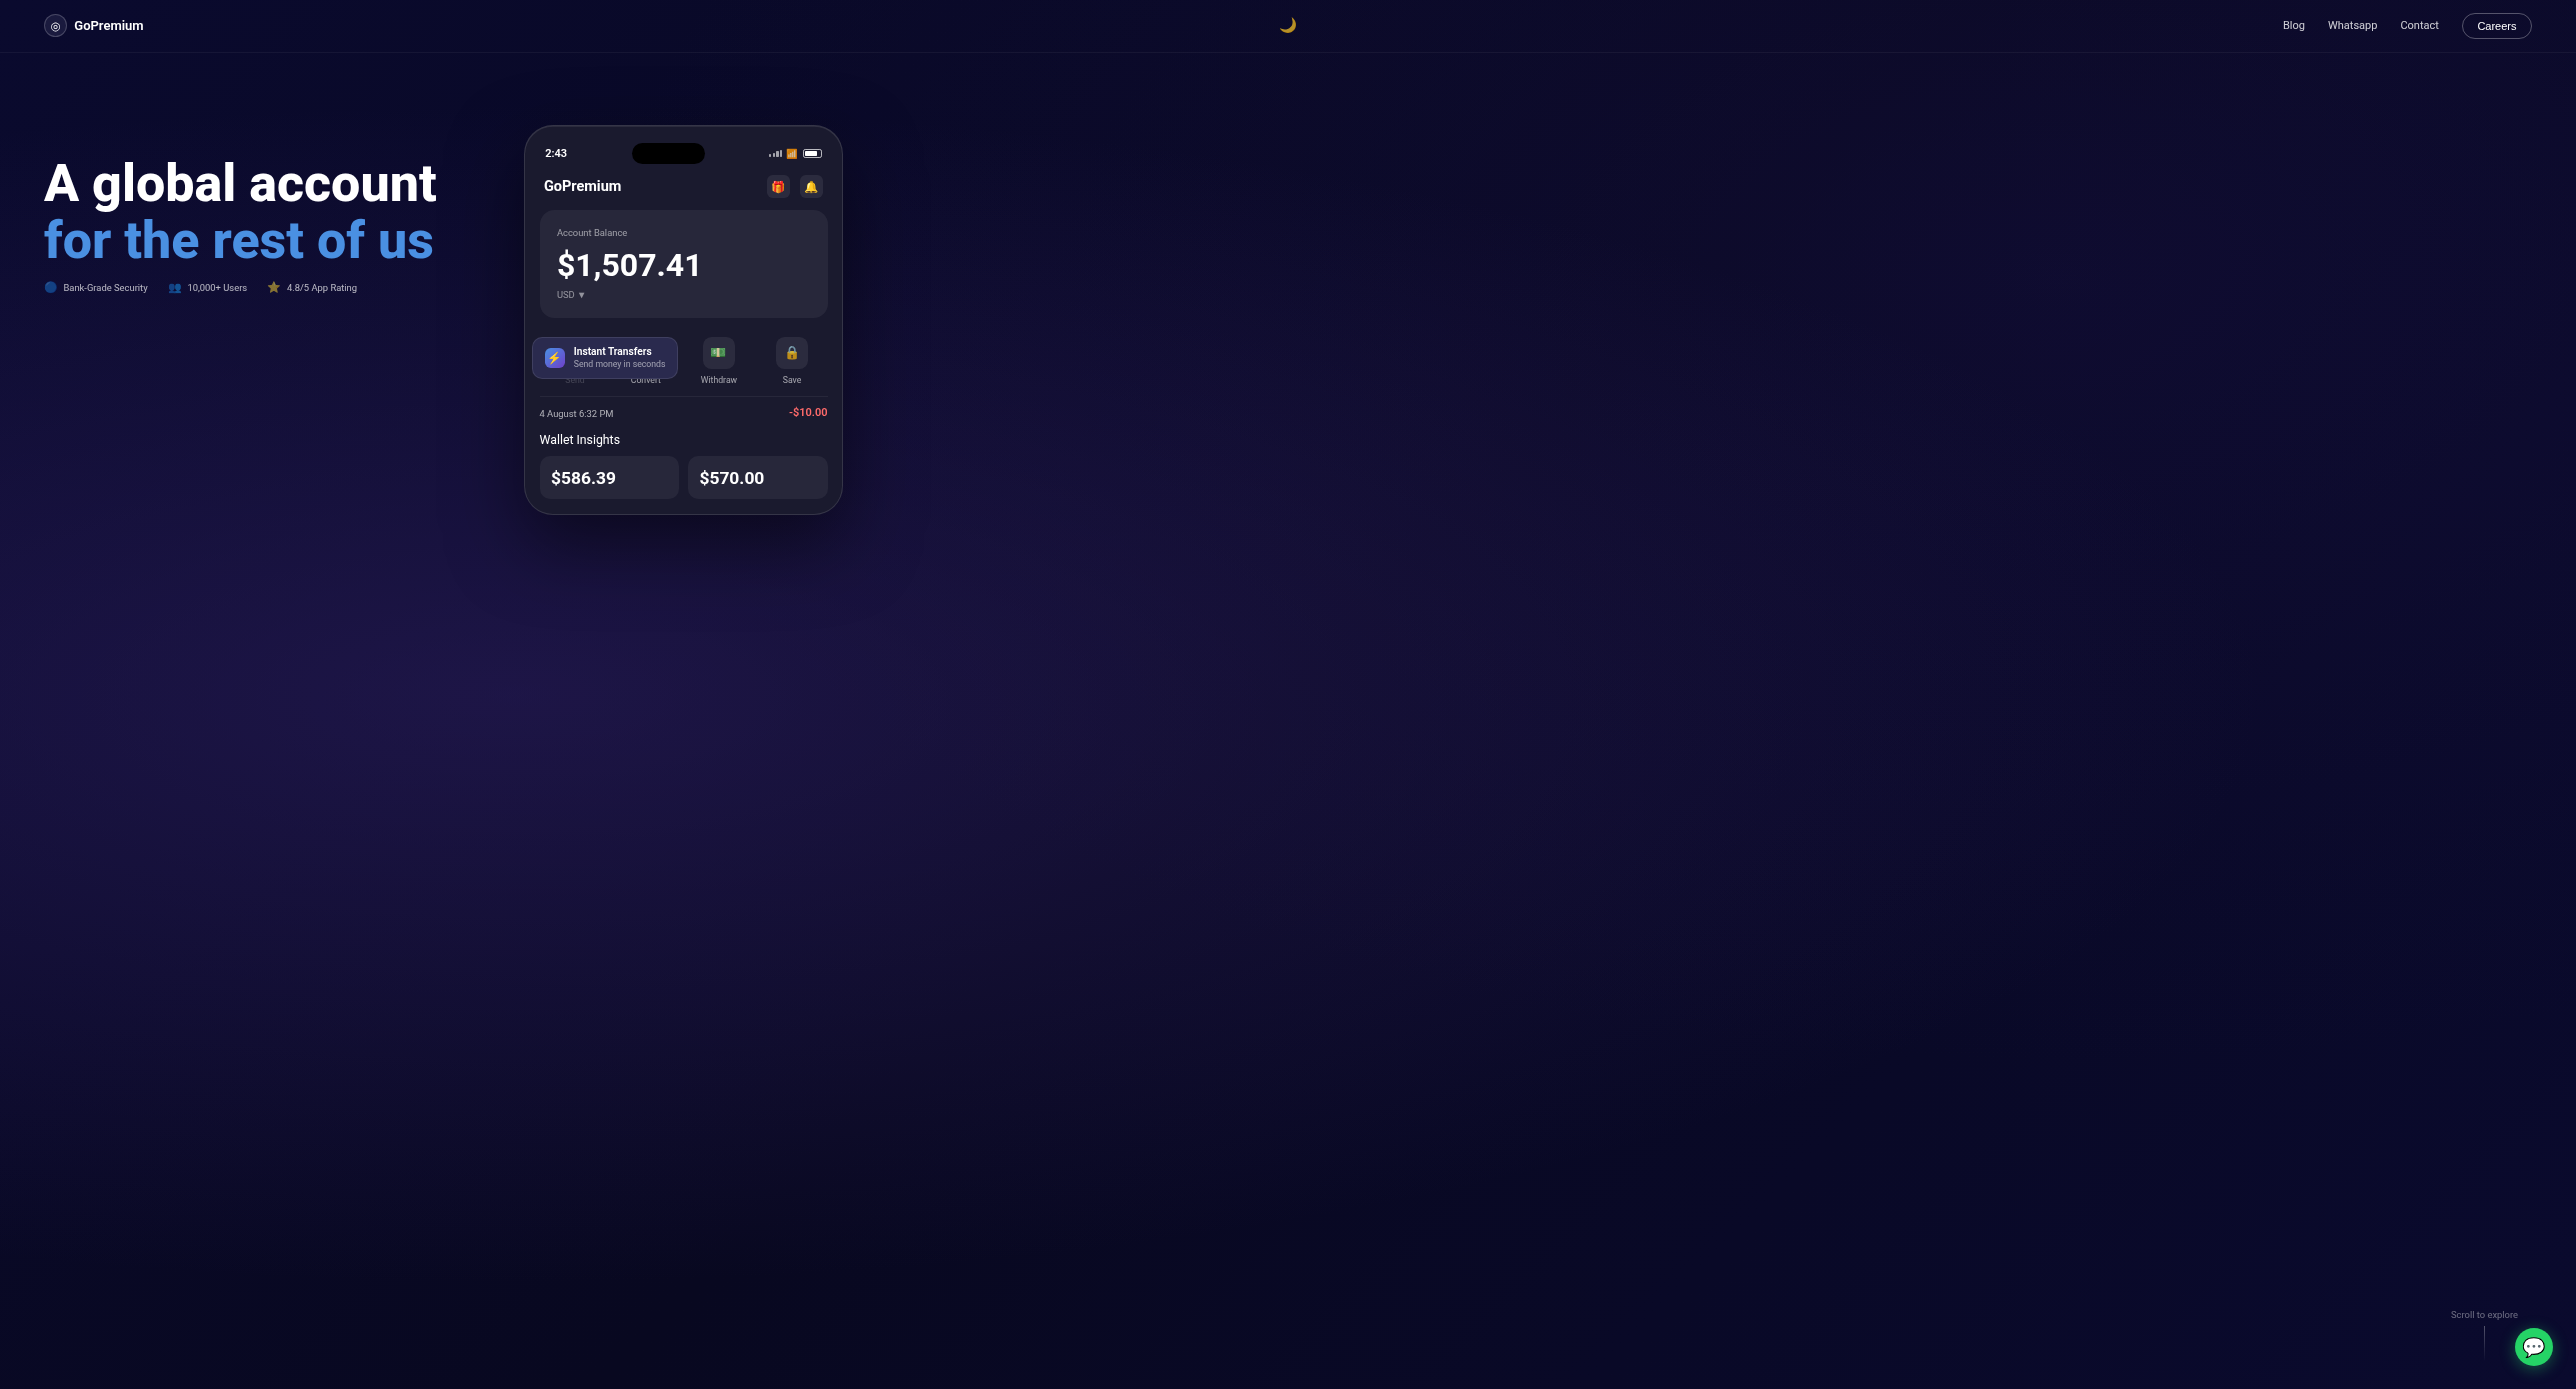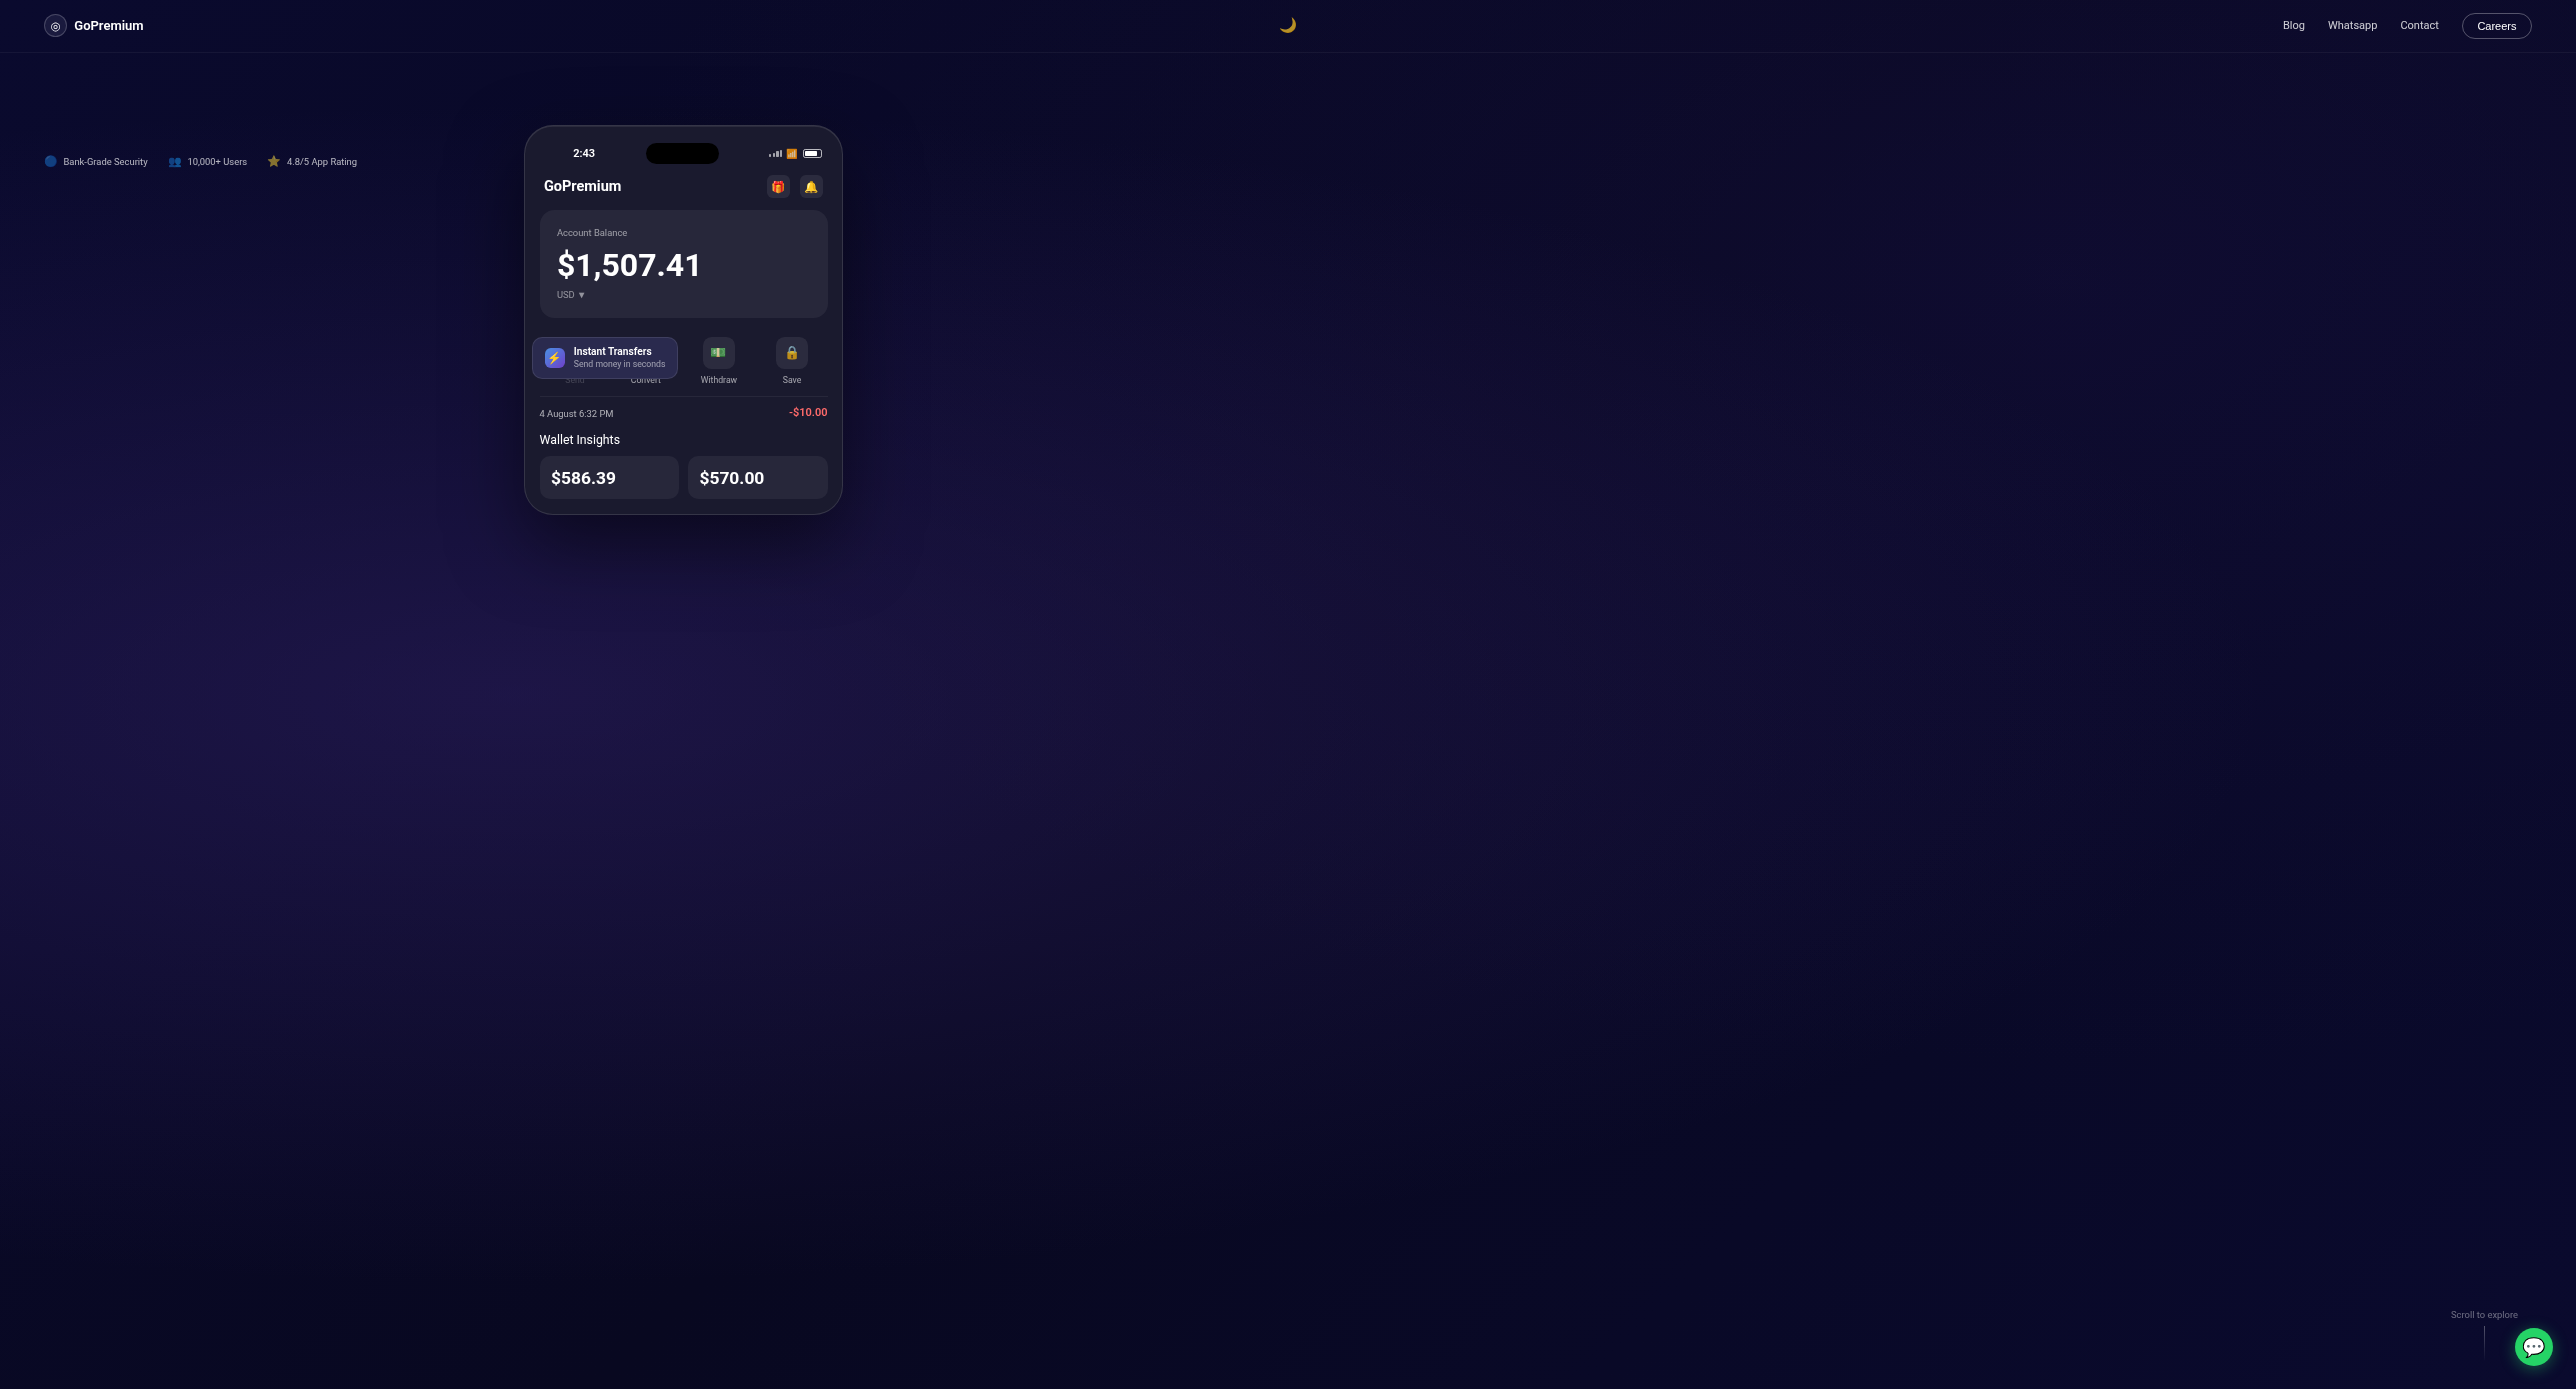--- a/index.html
+++ b/index.html
@@ -567,6 +567,10 @@
 
 <section class="hero">
   <div class="hero-content">
+    <h1 class="hero-title">
+      <span>A global account</span><br>
+      <span class="hero-title-blue">for the rest of us</span>
+    </h1>
 
 
 

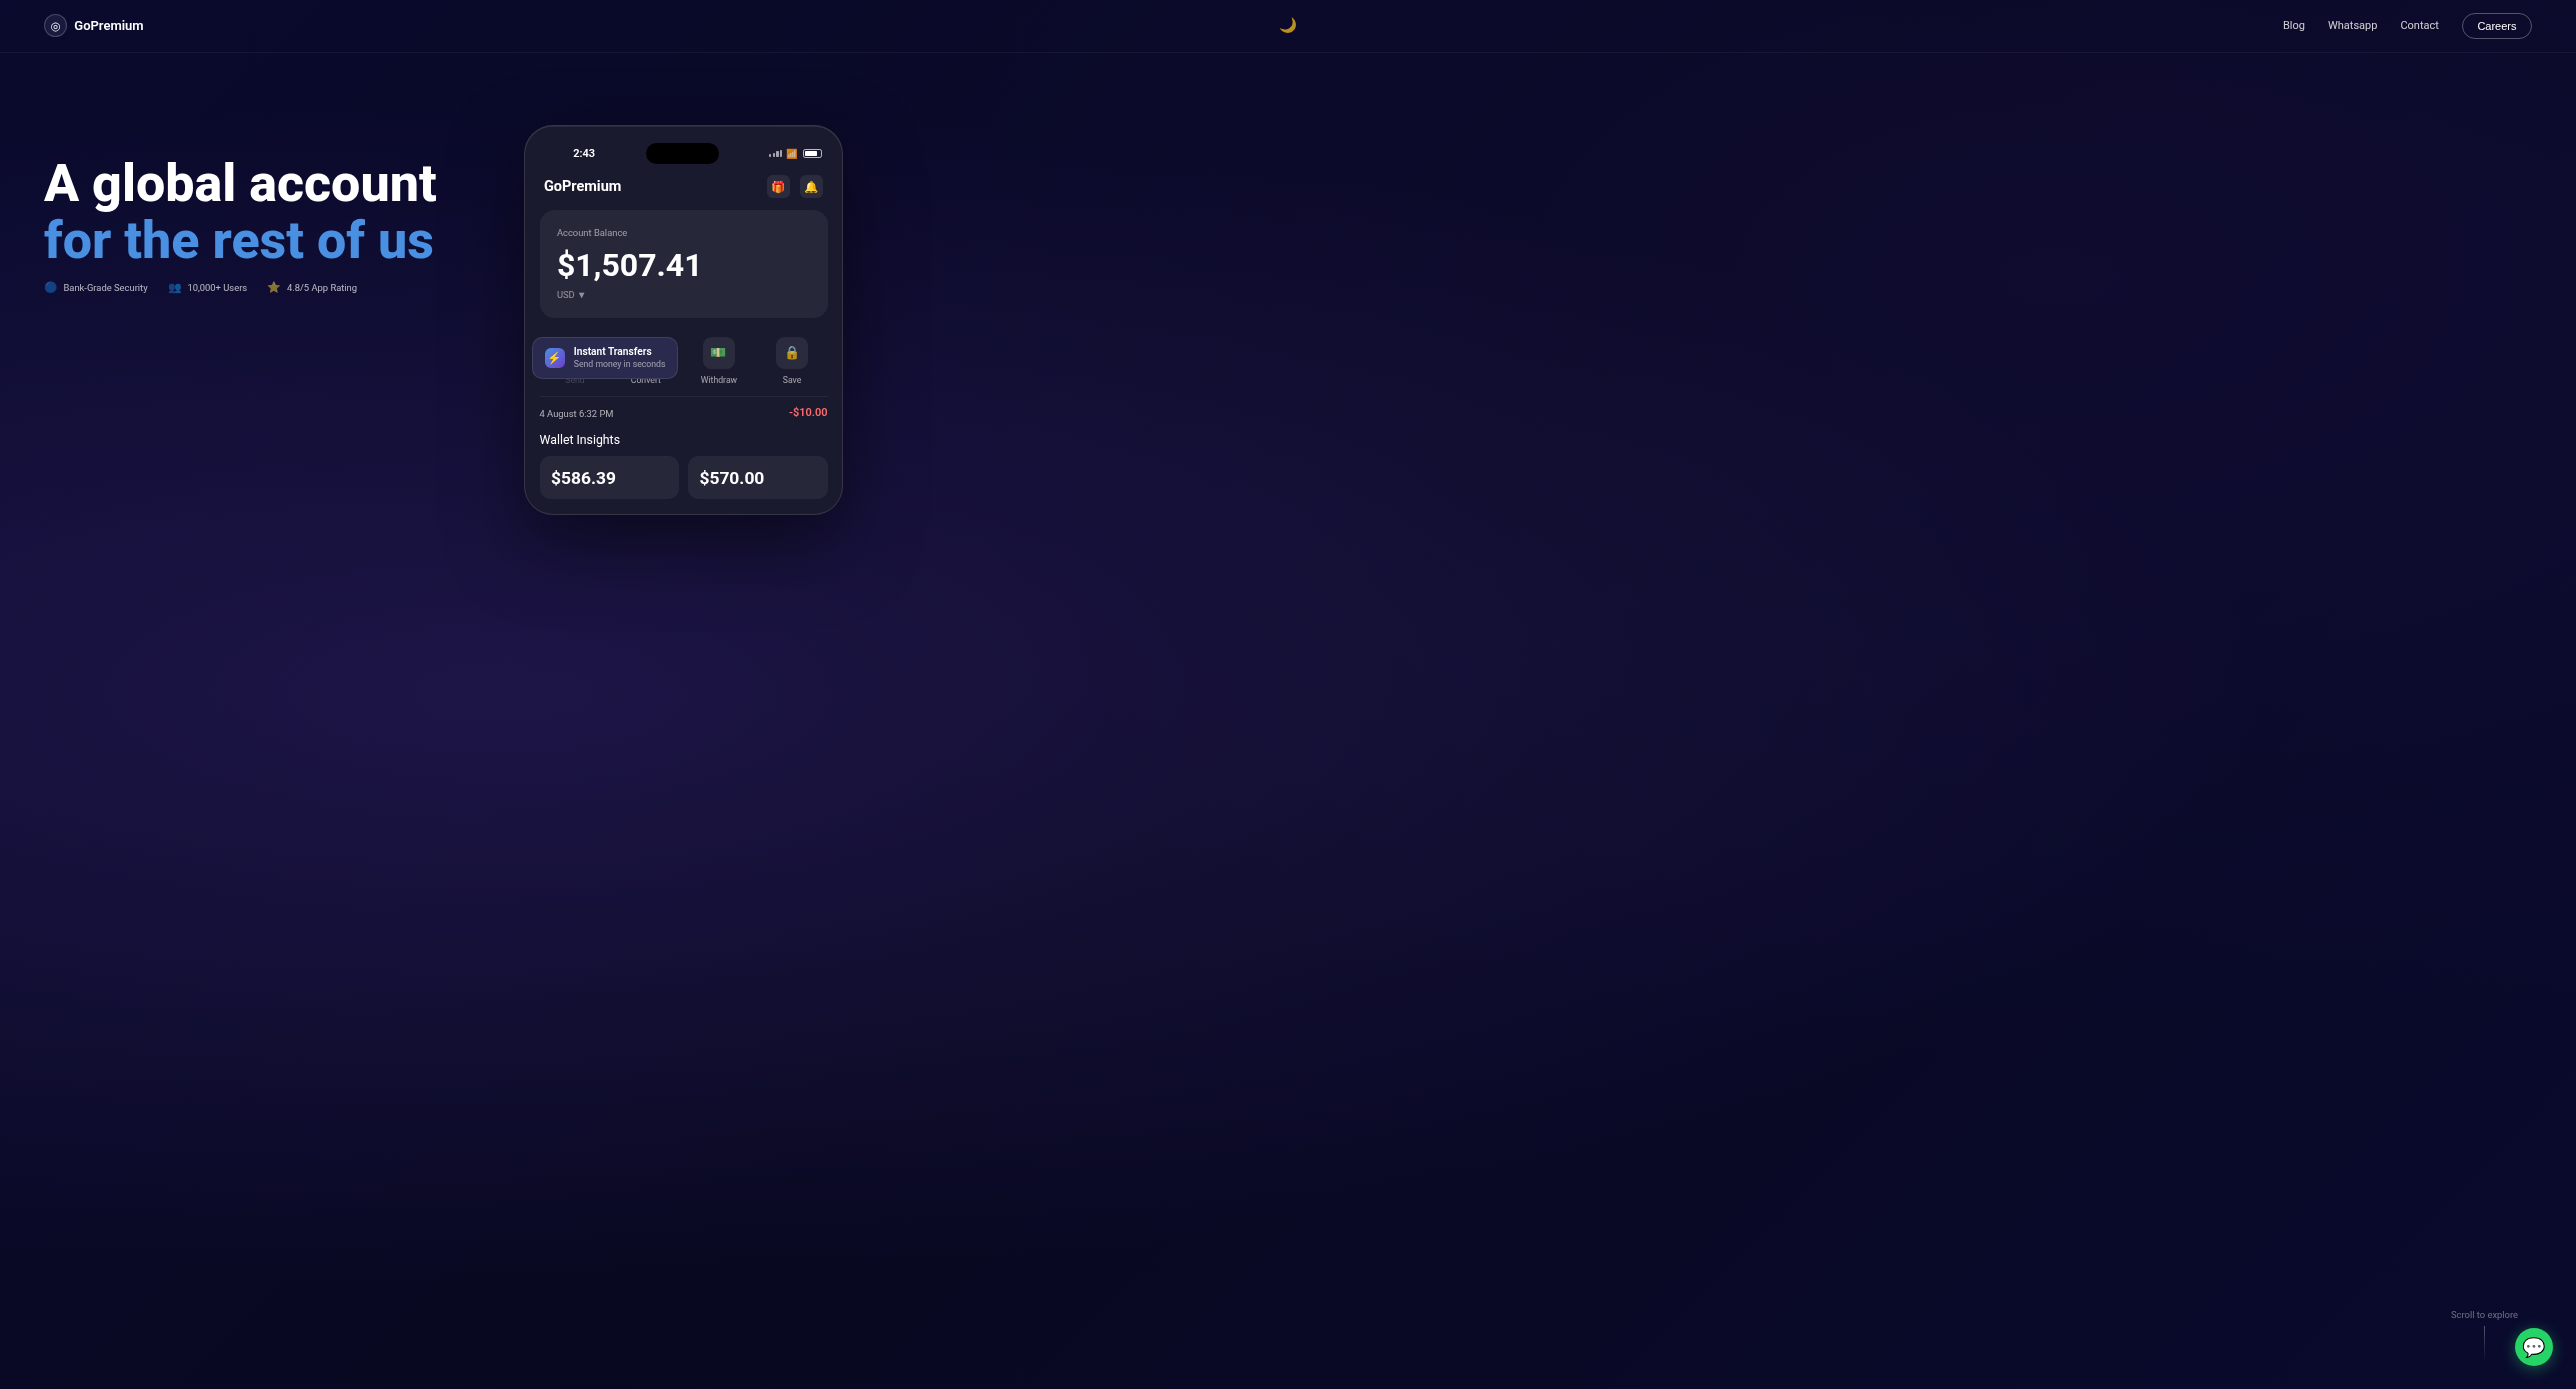--- a/index.html
+++ b/index.html
@@ -270,7 +270,6 @@
       font-size: 11px;
       font-weight: 600;
       color: #ffffff;
-      margin-left: 28px;
     }
 
     .status-notch {

